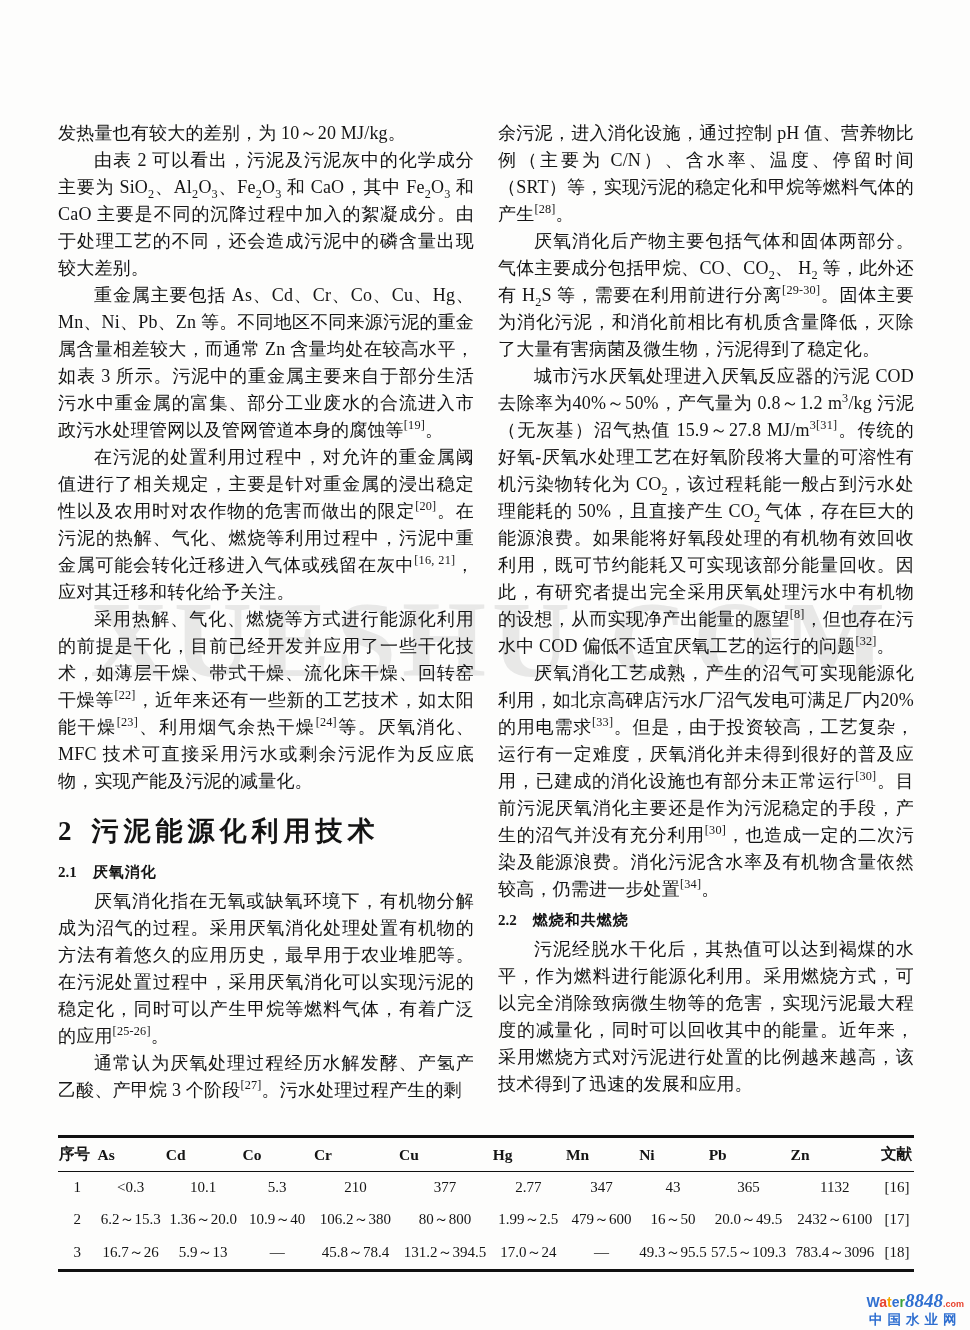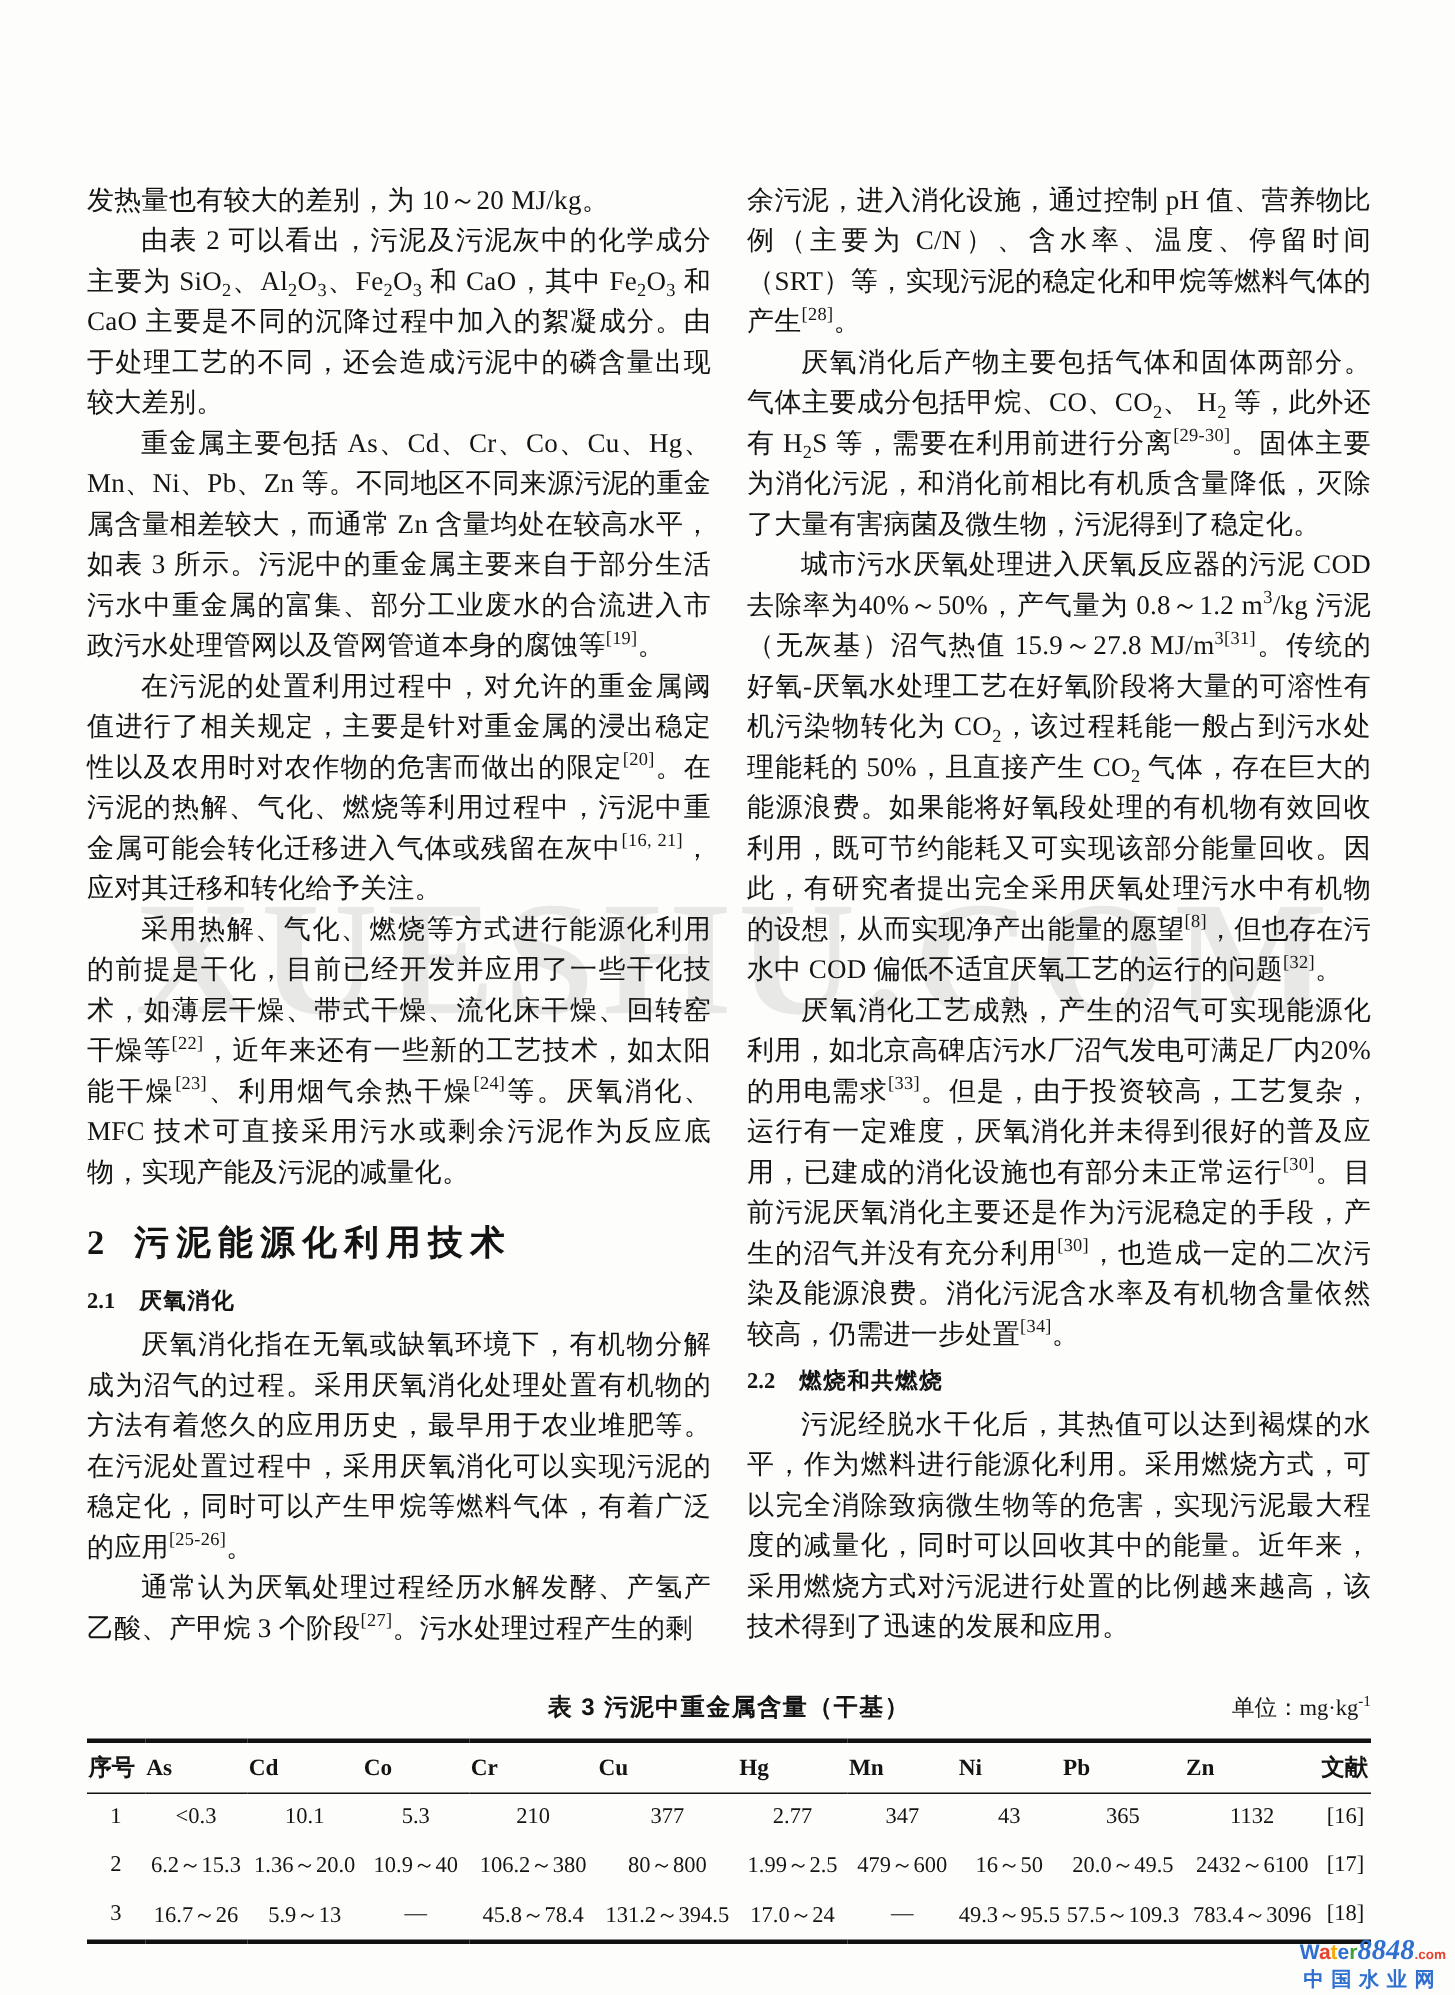--- a/index.html
+++ b/index.html
@@ -37,7 +37,7 @@
   sup{font-size:0.68em;line-height:0;}
   sub{font-size:0.68em;line-height:0;}
   h2.sec{
-    margin:18px 0 14px 0;font-size:23px;font-weight:600;letter-spacing:5px;
+    margin:18px 0 14px 0;font-size:27px;font-weight:600;letter-spacing:5px;
   }
   h2.sec .num{letter-spacing:0;margin-right:20px;}
   h3.sub{

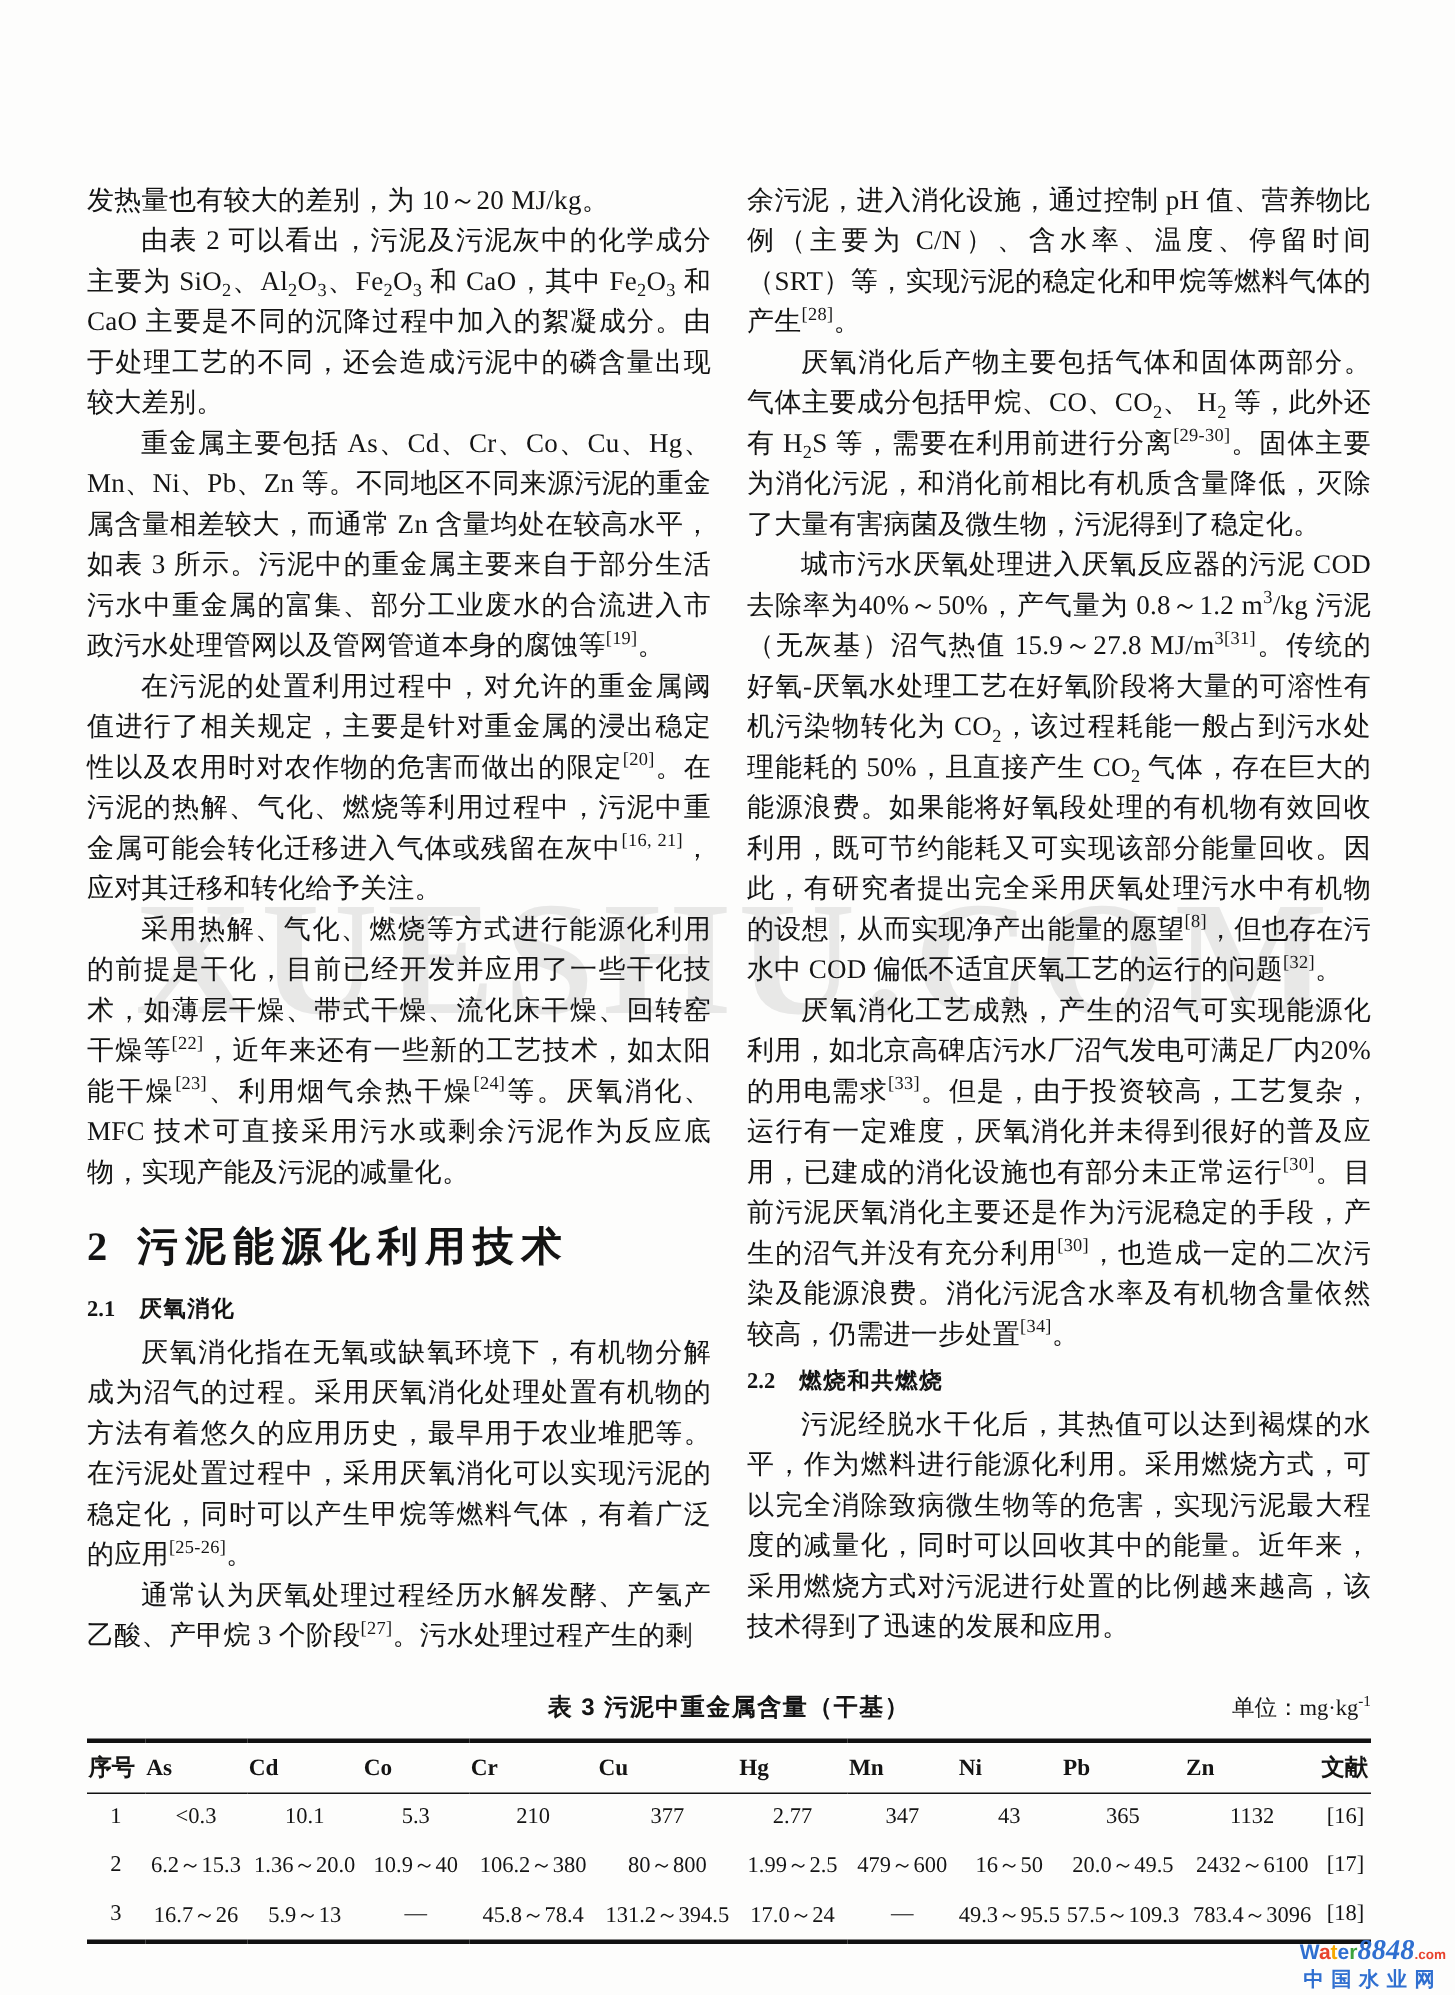--- a/index.html
+++ b/index.html
@@ -133,10 +133,6 @@
   </div>
 
   <div class="tablock">
-    <div class="tcap">
-      <span class="cap">表 3  污泥中重金属含量（干基）</span>
-      <span class="units">单位：mg·kg<sup>-1</sup></span>
-    </div>
     <table class="metals">
       <thead>
         <tr>

